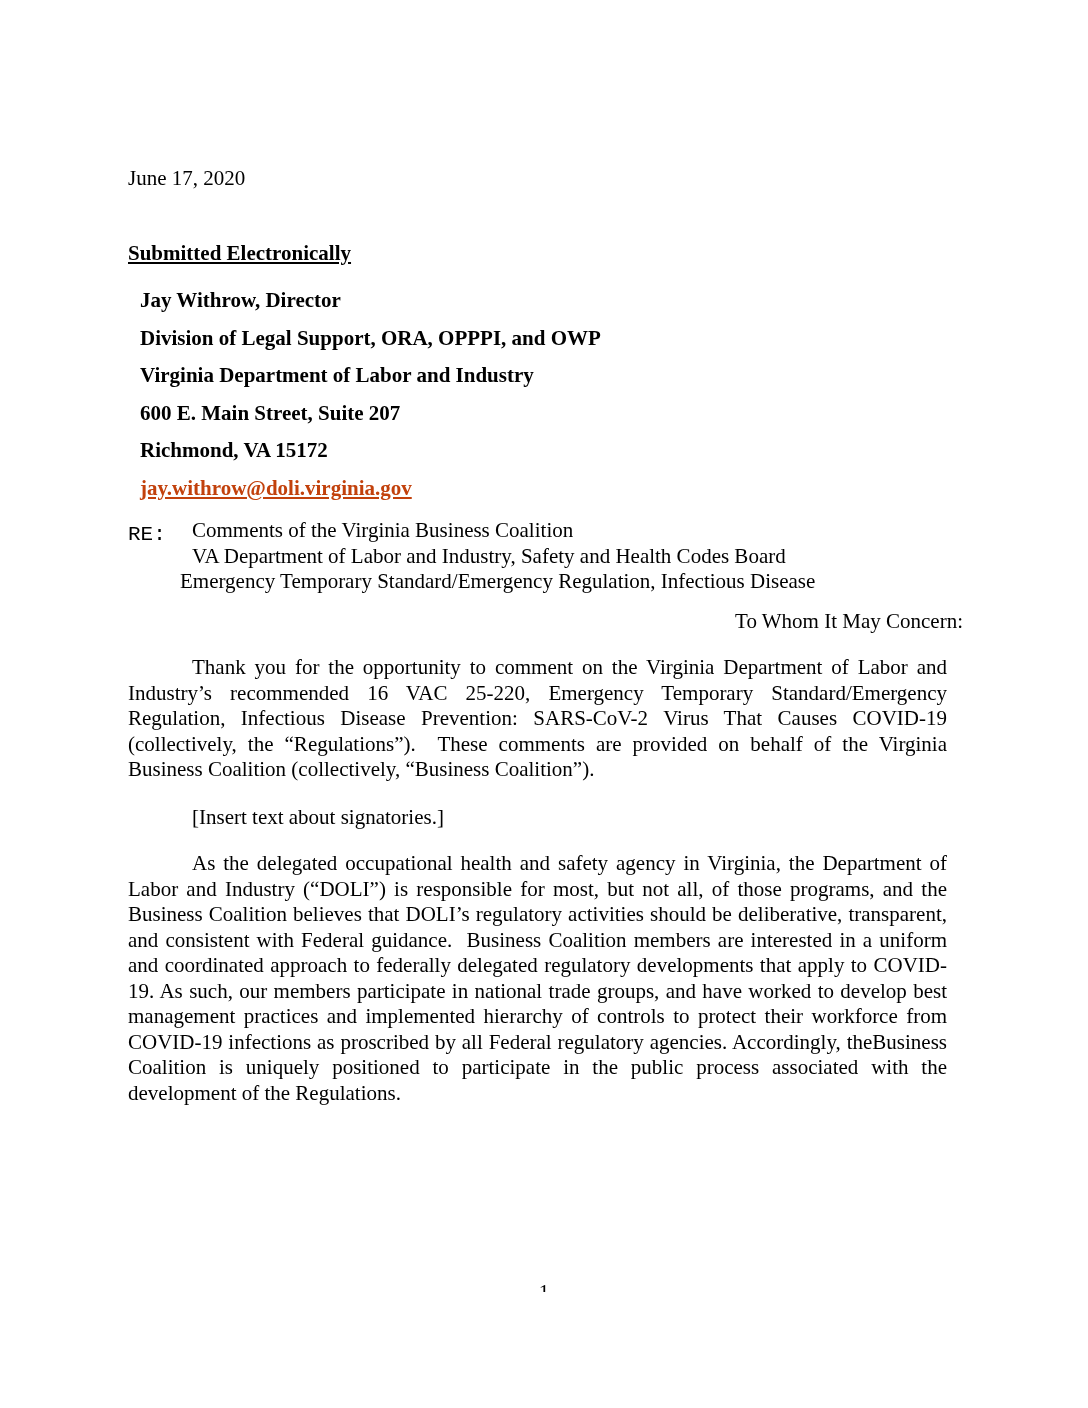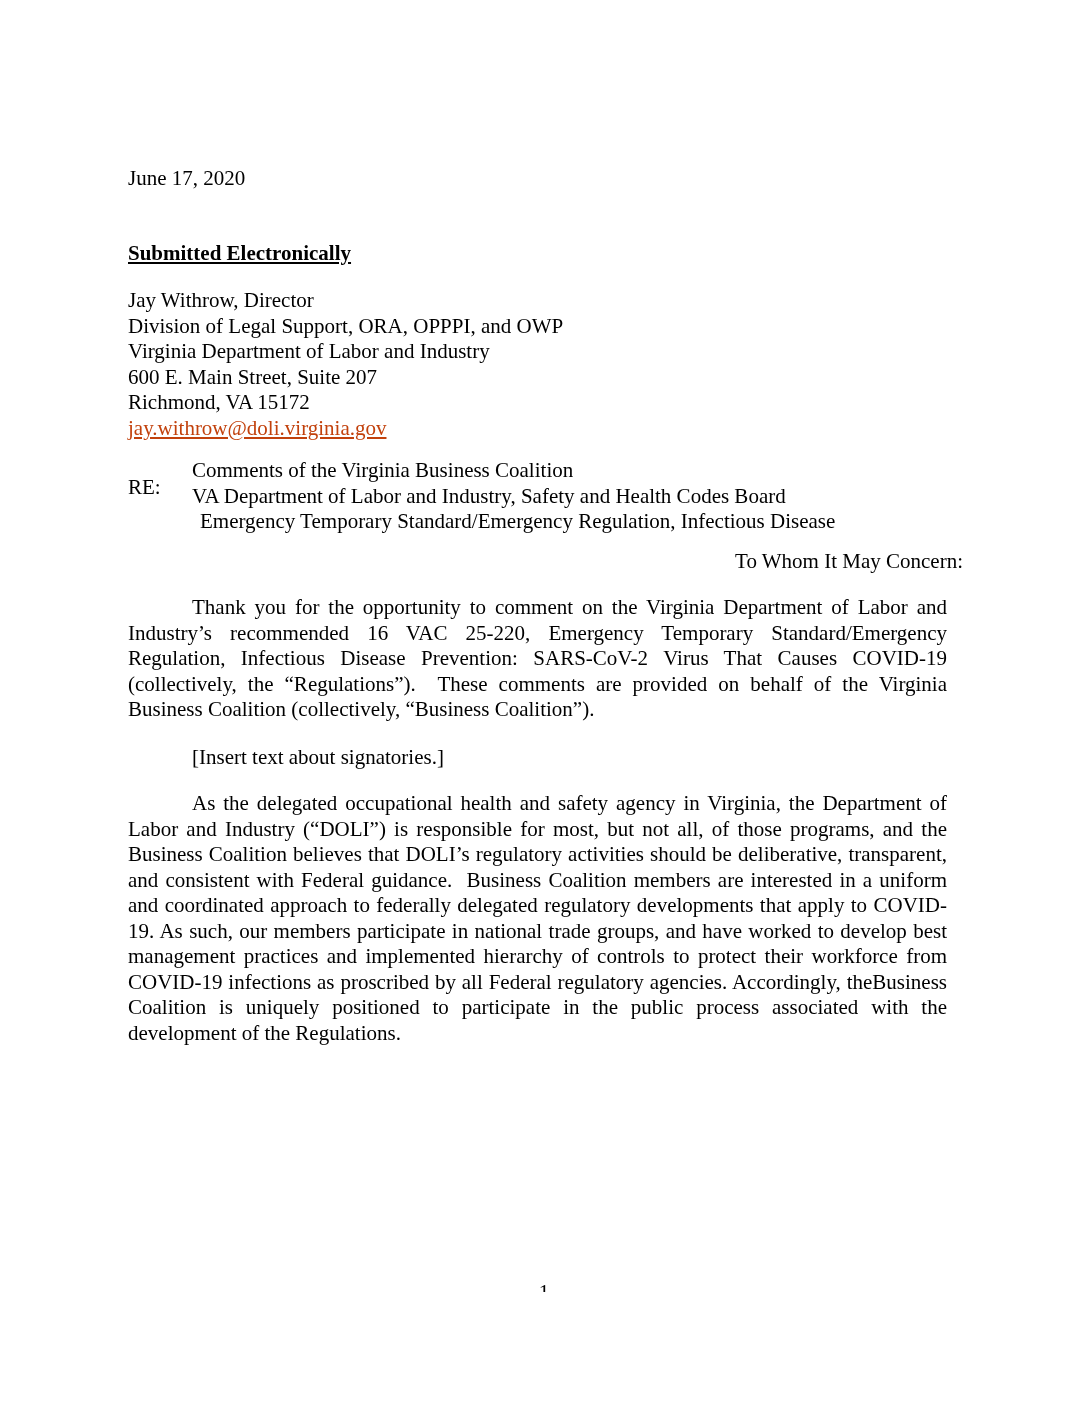--- a/index.html
+++ b/index.html
@@ -32,7 +32,8 @@
     margin-top: 22px;
   }
   .recipient-block .addr-line {
-    margin: 0;
+    margin: 12px;
+    font-weight: bold;
   }
   .email-link {
     color: #c2410c;

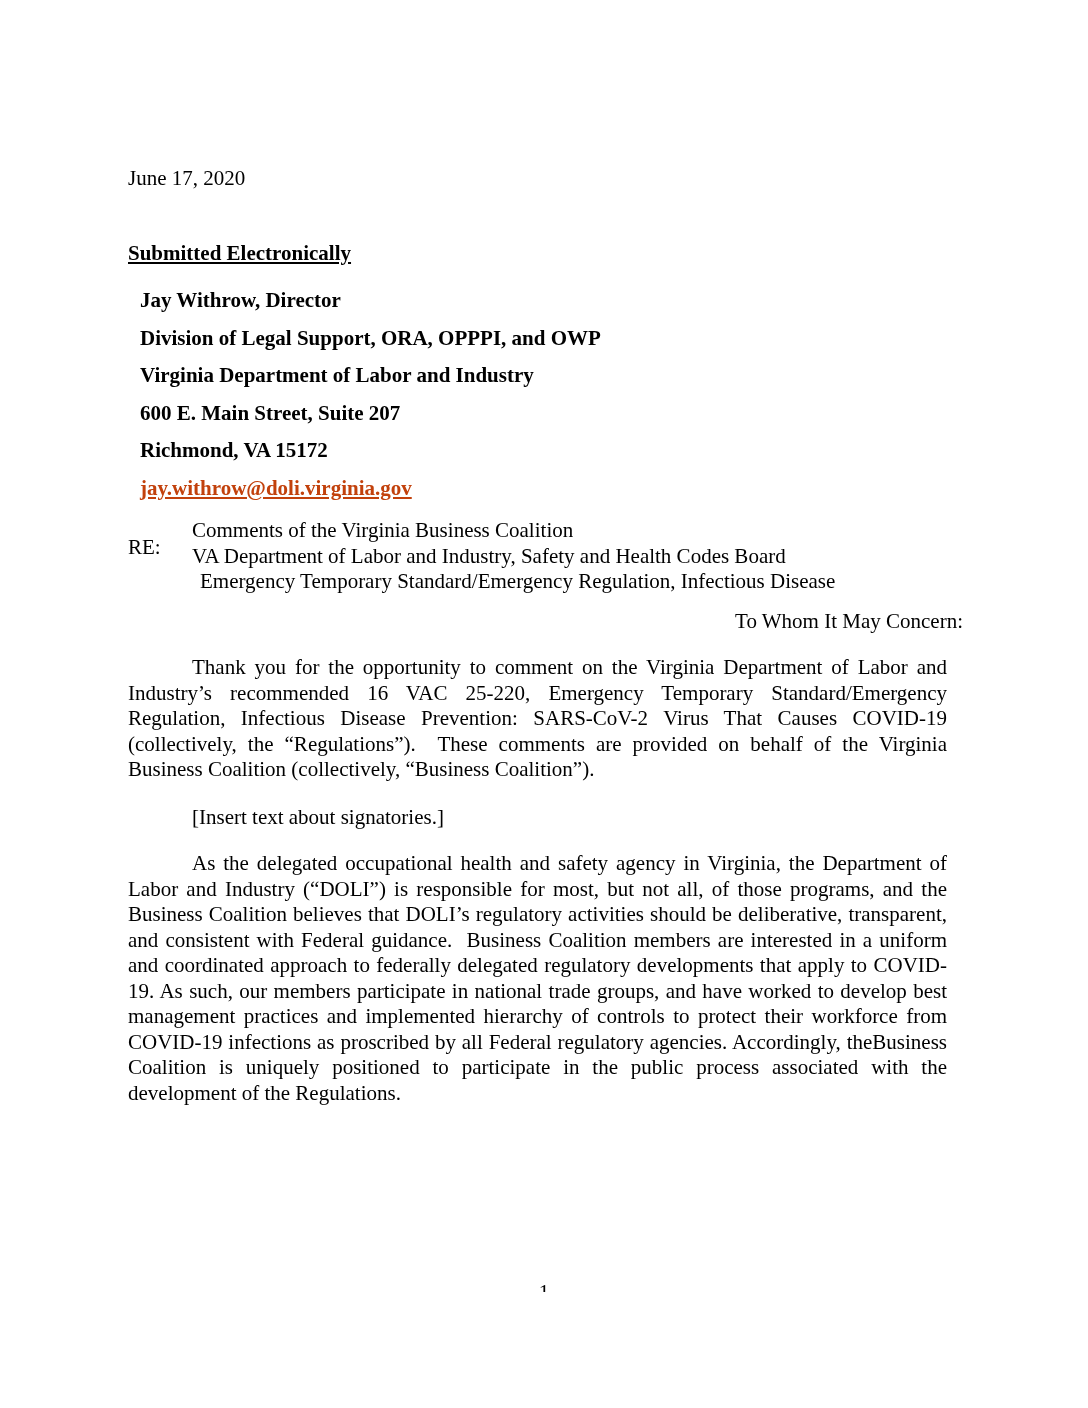--- a/index.html
+++ b/index.html
@@ -47,7 +47,8 @@
   .re-label {
     position: absolute;
     left: 0;
-    top: 17px;
+    top: 4px;
+    font-family: Liberation Mono, monospace;
   }
   .re-line-l1 {
     margin: 0 0 0 64px;

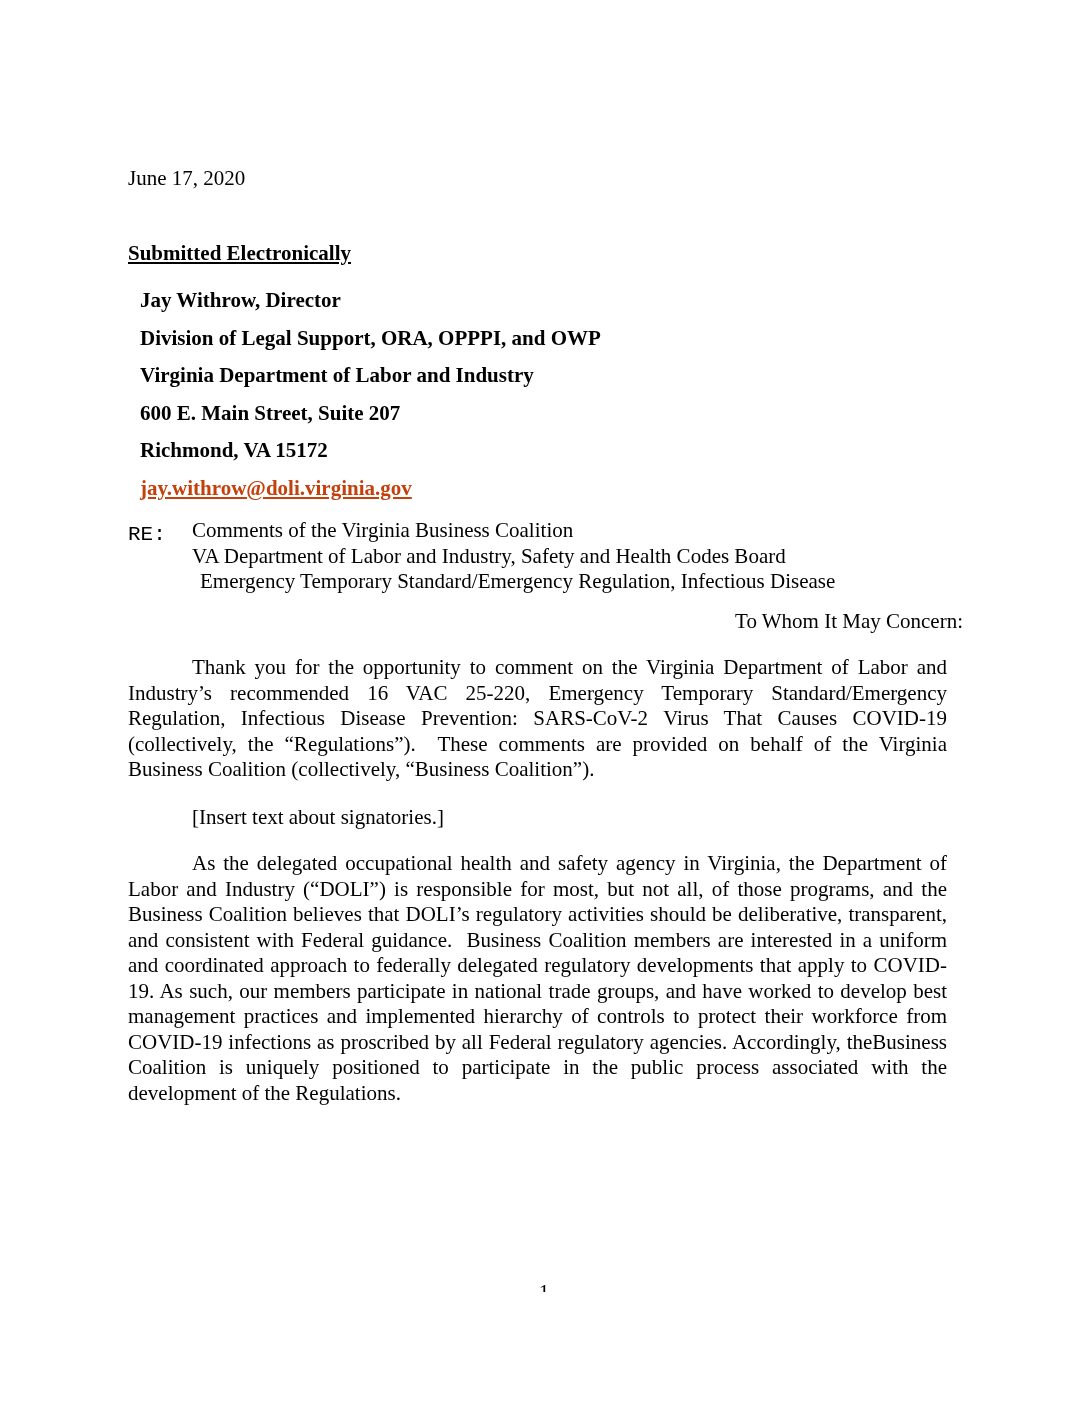--- a/index.html
+++ b/index.html
@@ -54,7 +54,7 @@
     margin: 0 0 0 64px;
   }
   .re-line-l2 {
-    margin: 0 0 0 72px;
+    margin: 0 0 0 52px;
   }
   .salutation {
     margin-top: 14px;

